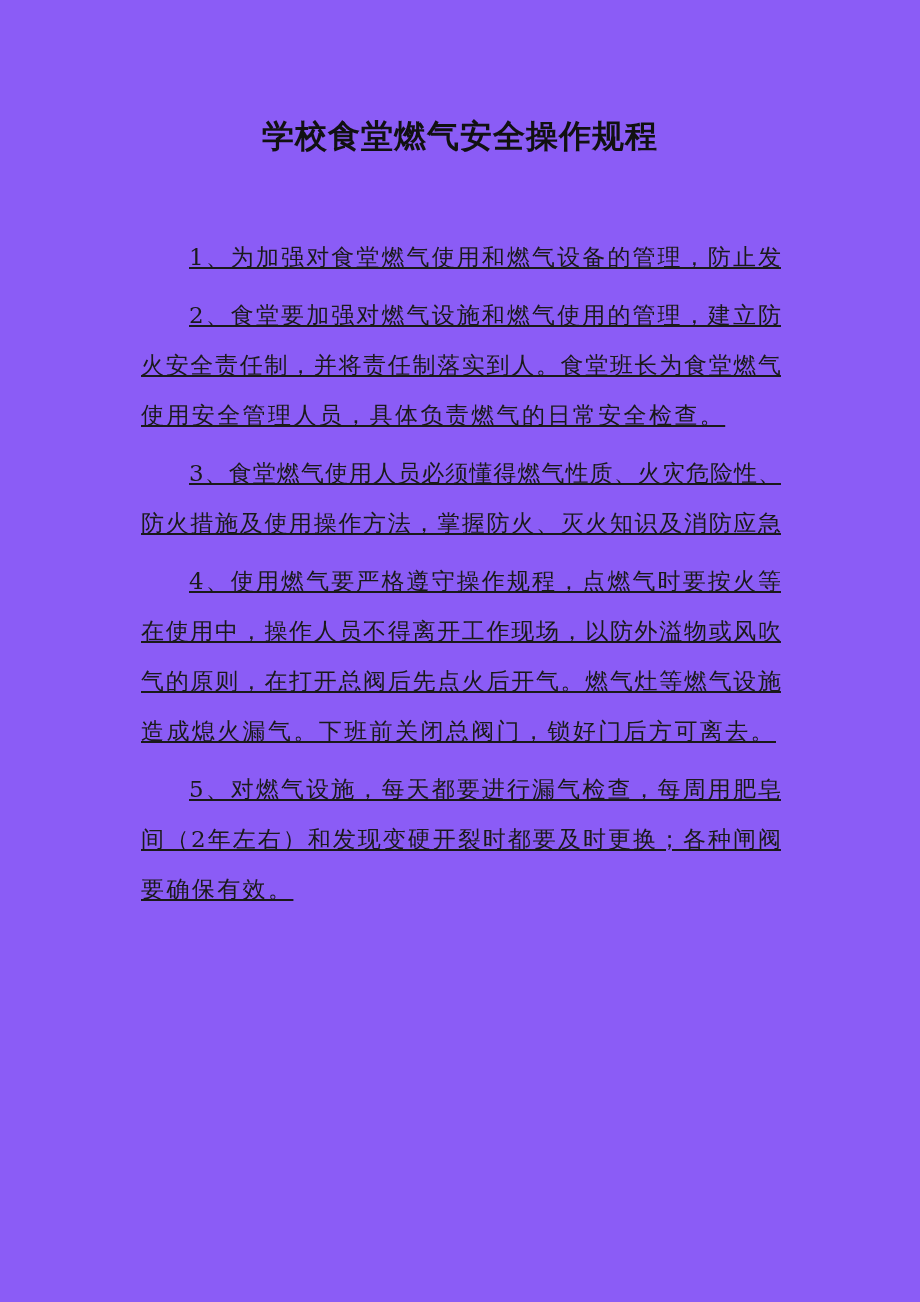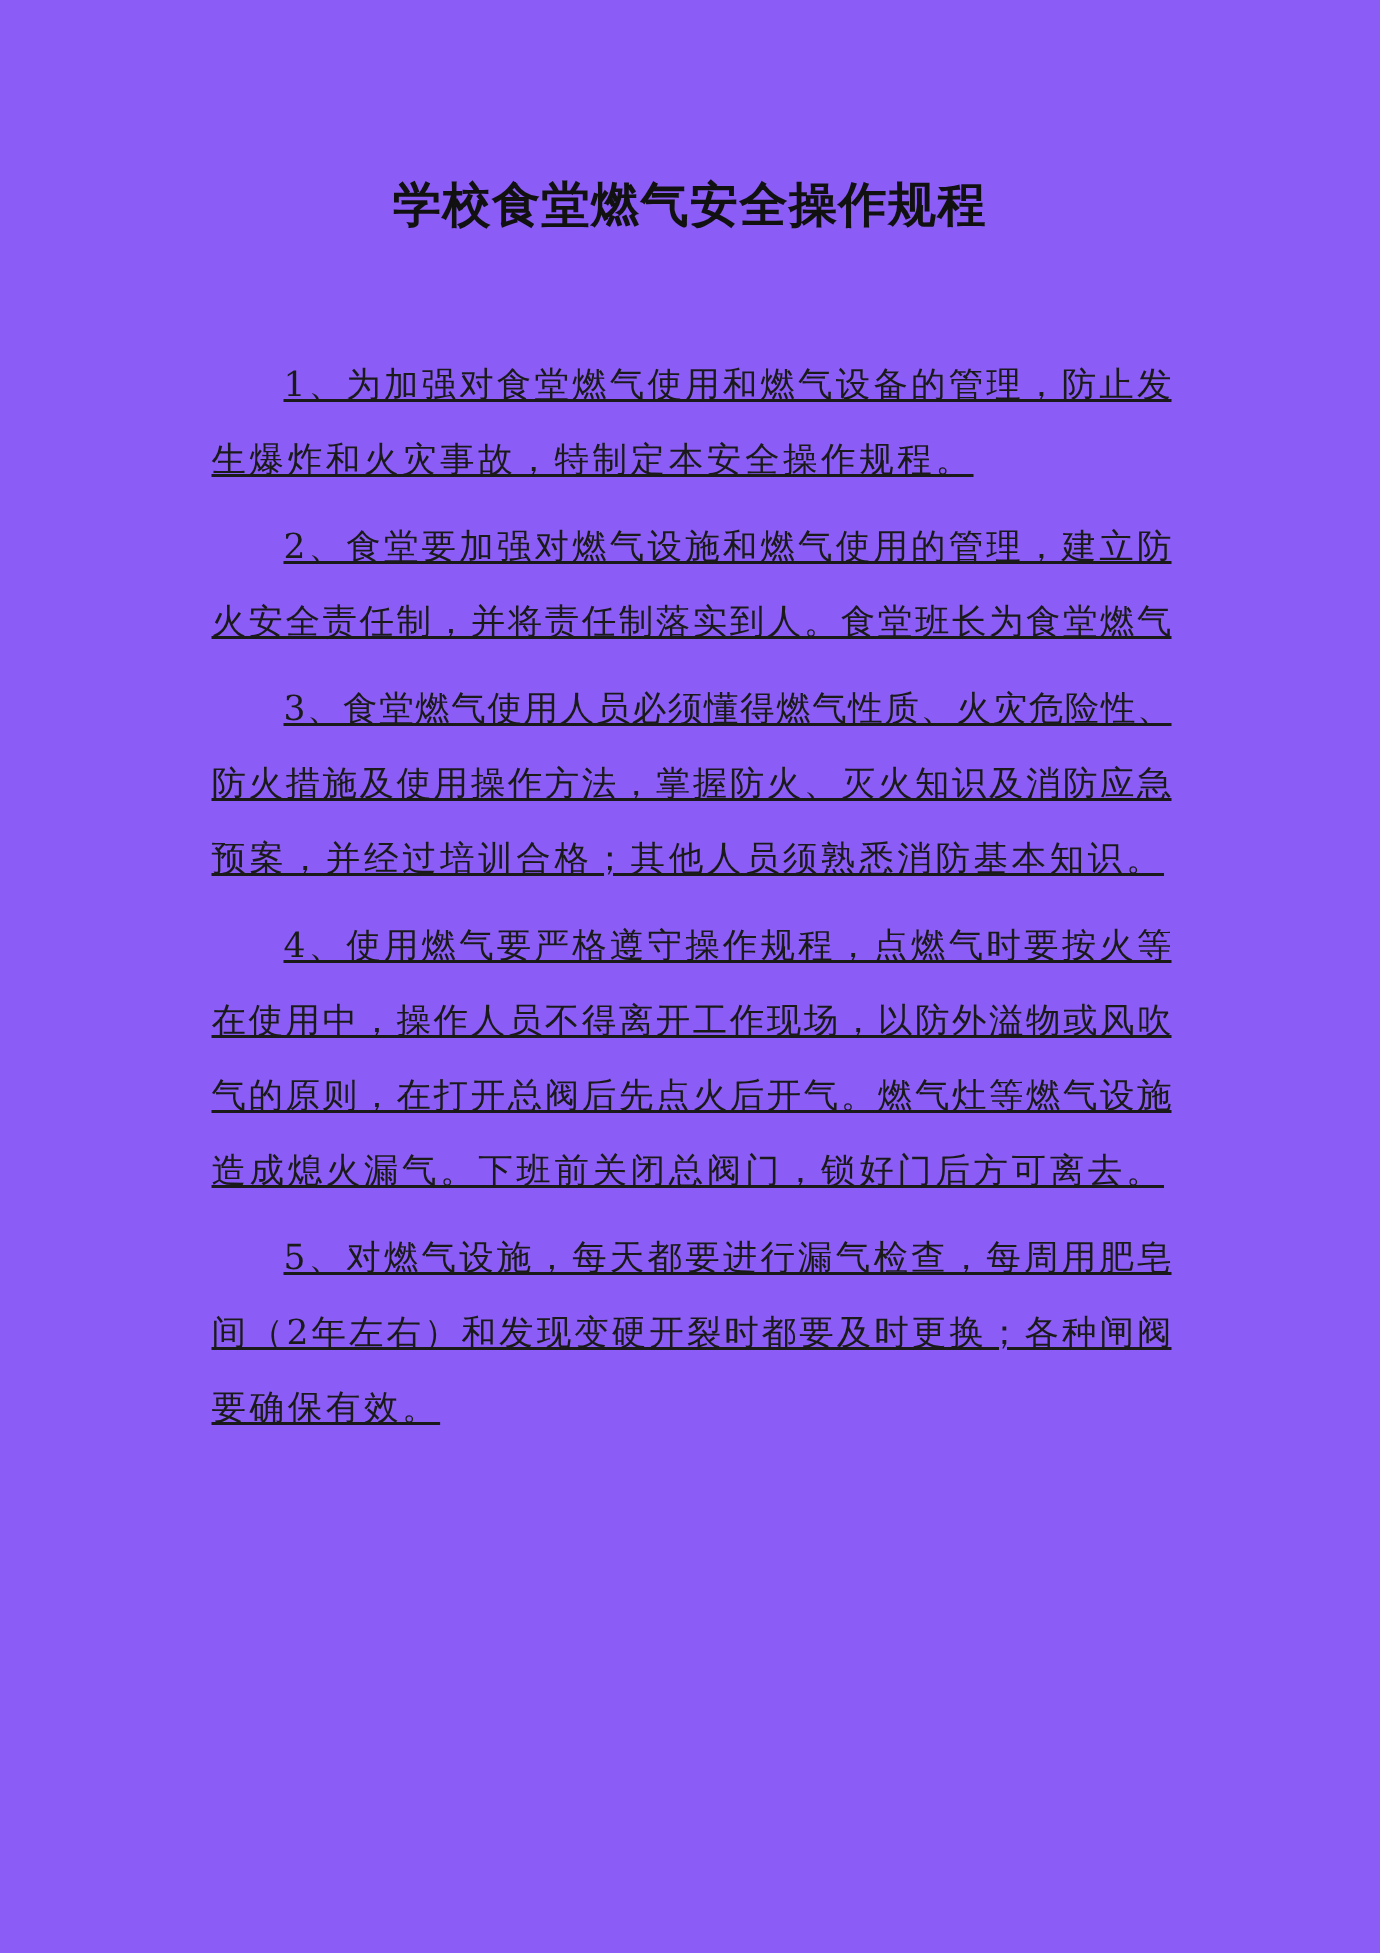--- a/index.html
+++ b/index.html
@@ -75,7 +75,6 @@
   <div class="body">
     <div class="para">
       <span class="line first">1、为加强对食堂燃气使用和燃气设备的管理，防止发</span>
-      <span class="line last">生爆炸和火灾事故，特制定本安全操作规程。</span>
     </div>
 
     <div class="para">

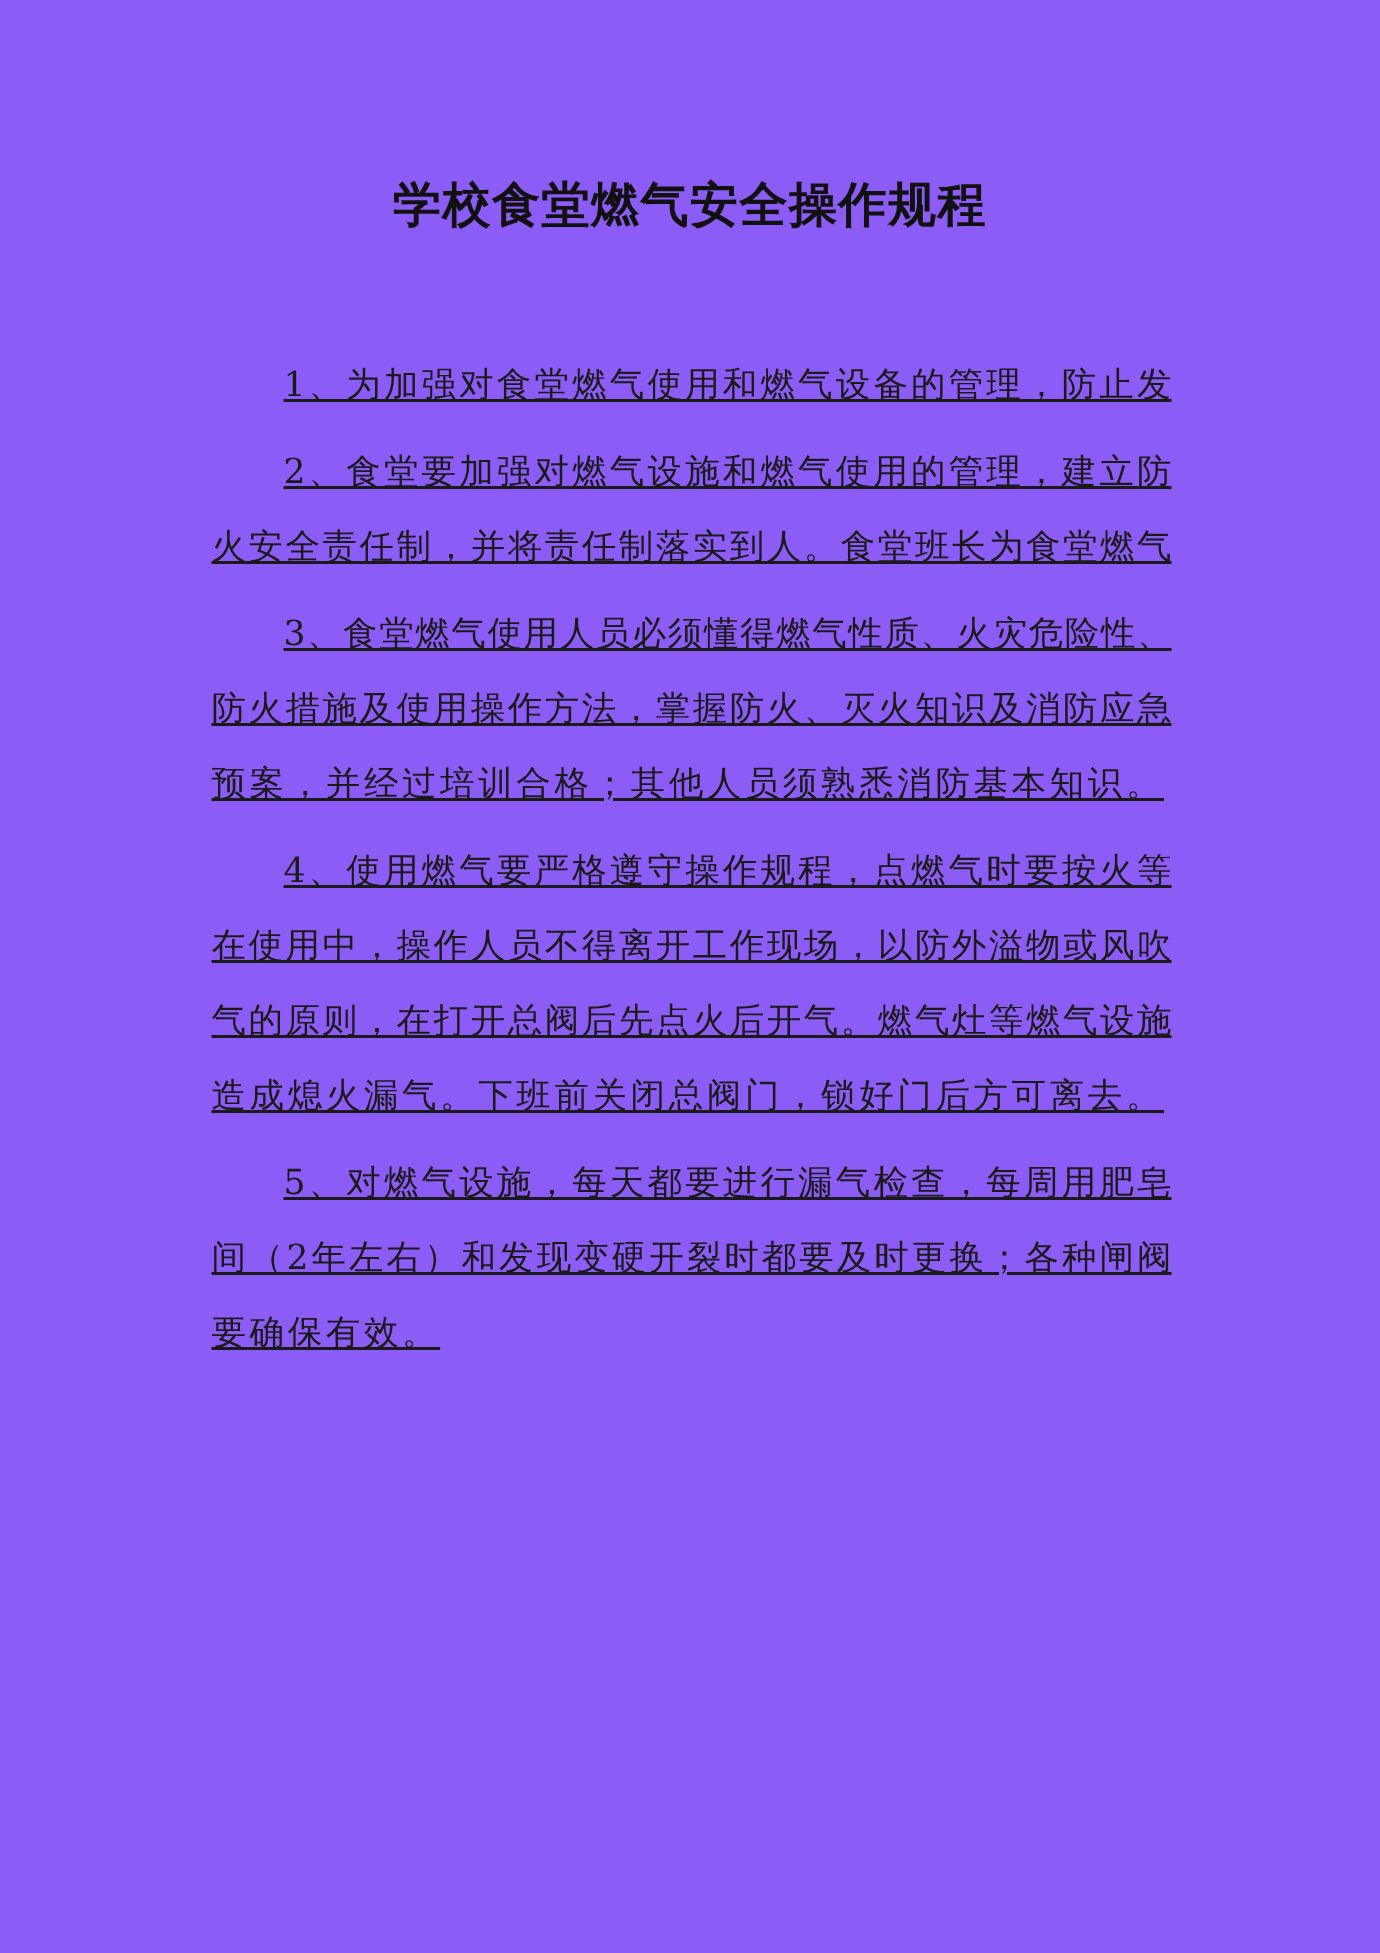--- a/index.html
+++ b/index.html
@@ -80,6 +80,7 @@
     <div class="para">
       <span class="line first">2、食堂要加强对燃气设施和燃气使用的管理，建立防</span>
       <span class="line">火安全责任制，并将责任制落实到人。食堂班长为食堂燃气</span>
+      <span class="line last">使用安全管理人员，具体负责燃气的日常安全检查。</span>
     </div>
 
     <div class="para">

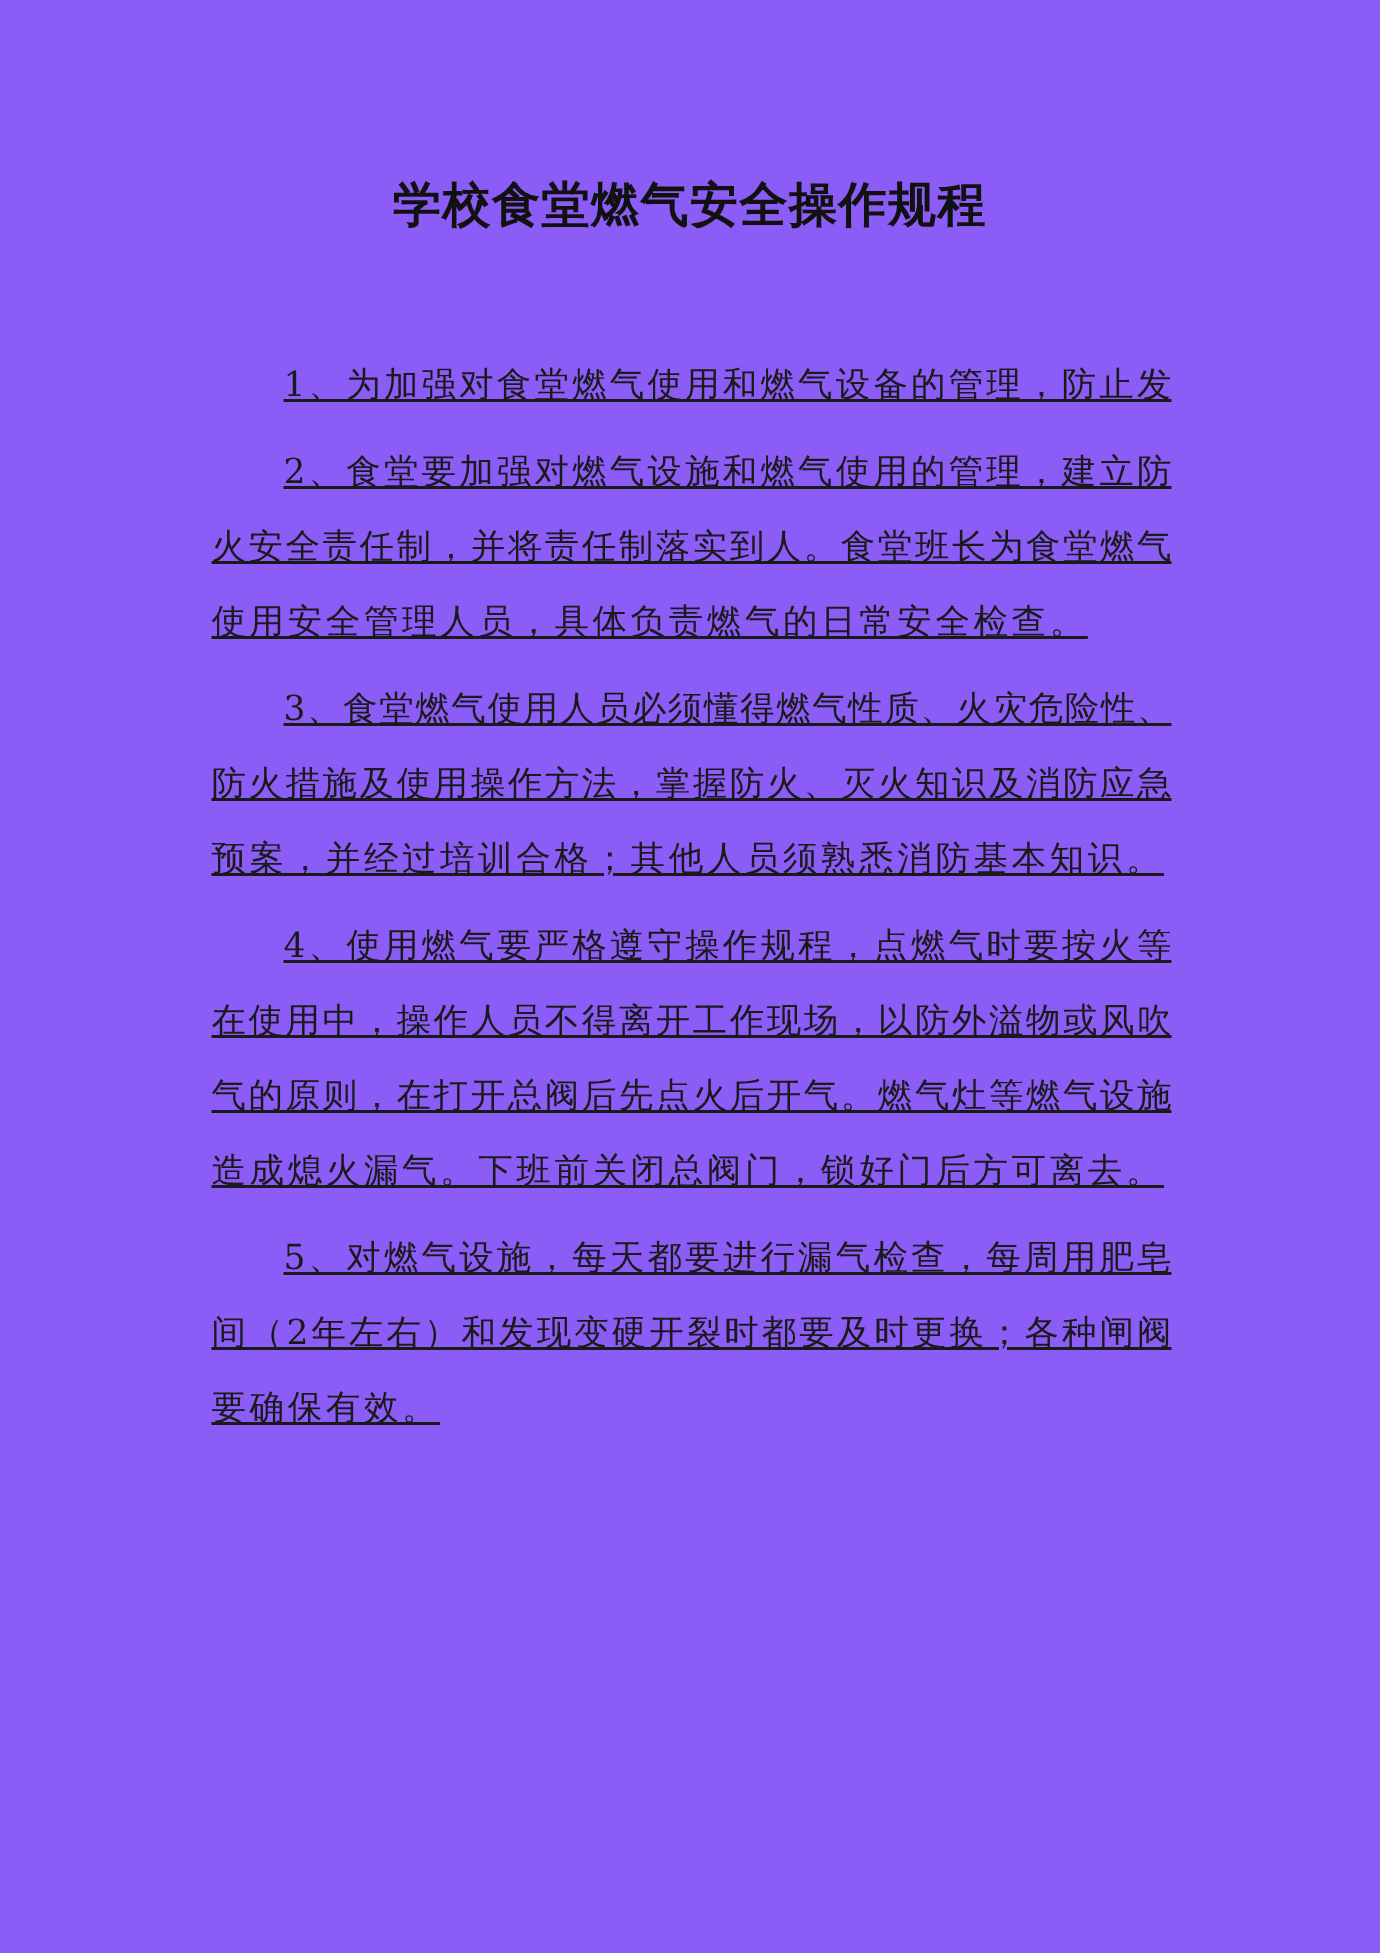--- a/index.html
+++ b/index.html
@@ -86,7 +86,6 @@
     <div class="para">
       <span class="line first">3、食堂燃气使用人员必须懂得燃气性质、火灾危险性、</span>
       <span class="line">防火措施及使用操作方法，掌握防火、灭火知识及消防应急</span>
-      <span class="line last">预案，并经过培训合格；其他人员须熟悉消防基本知识。</span>
     </div>
 
     <div class="para">

